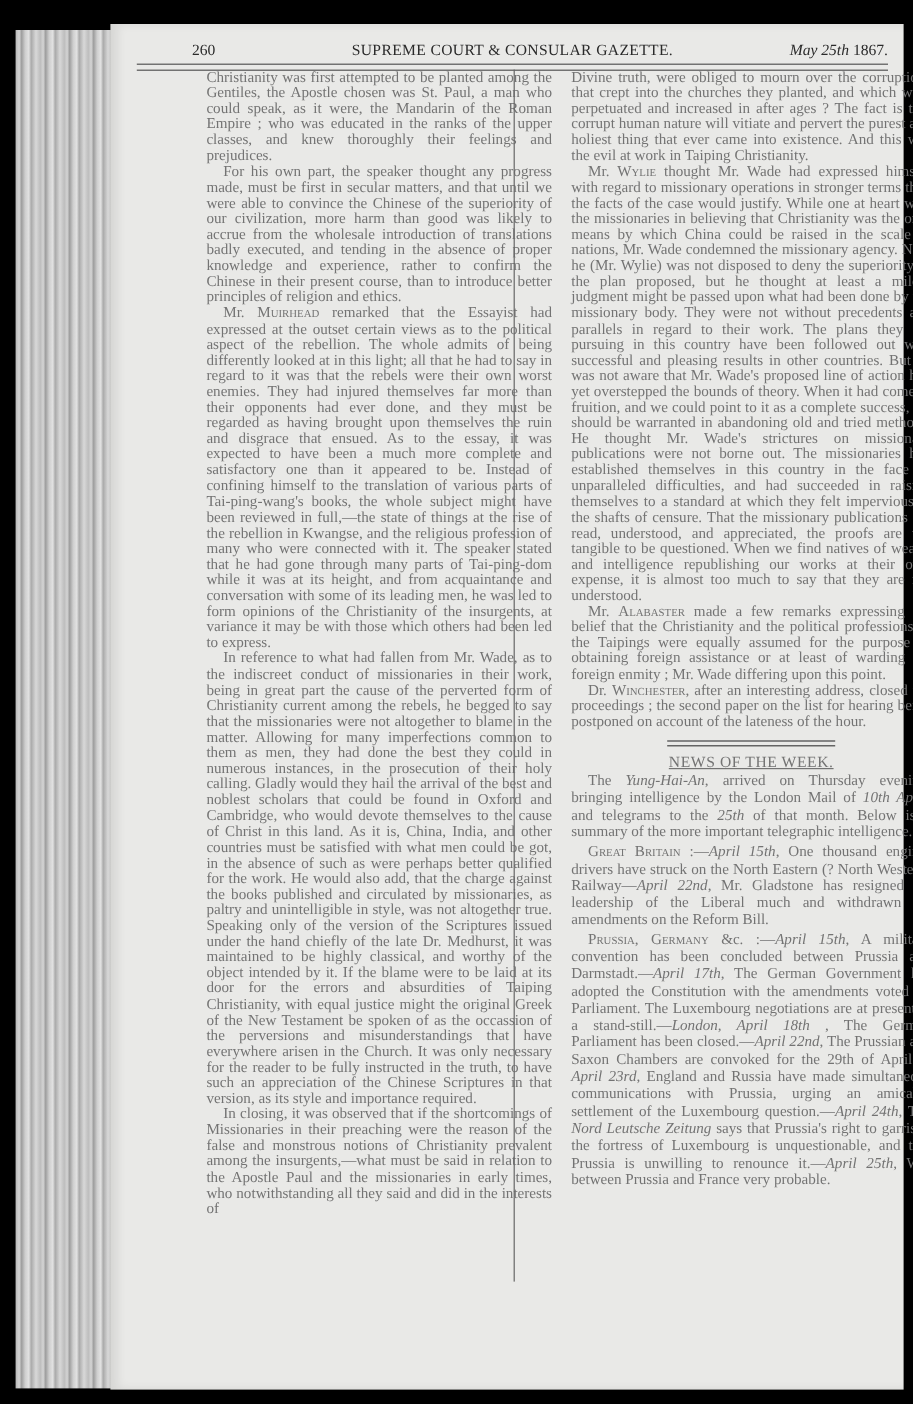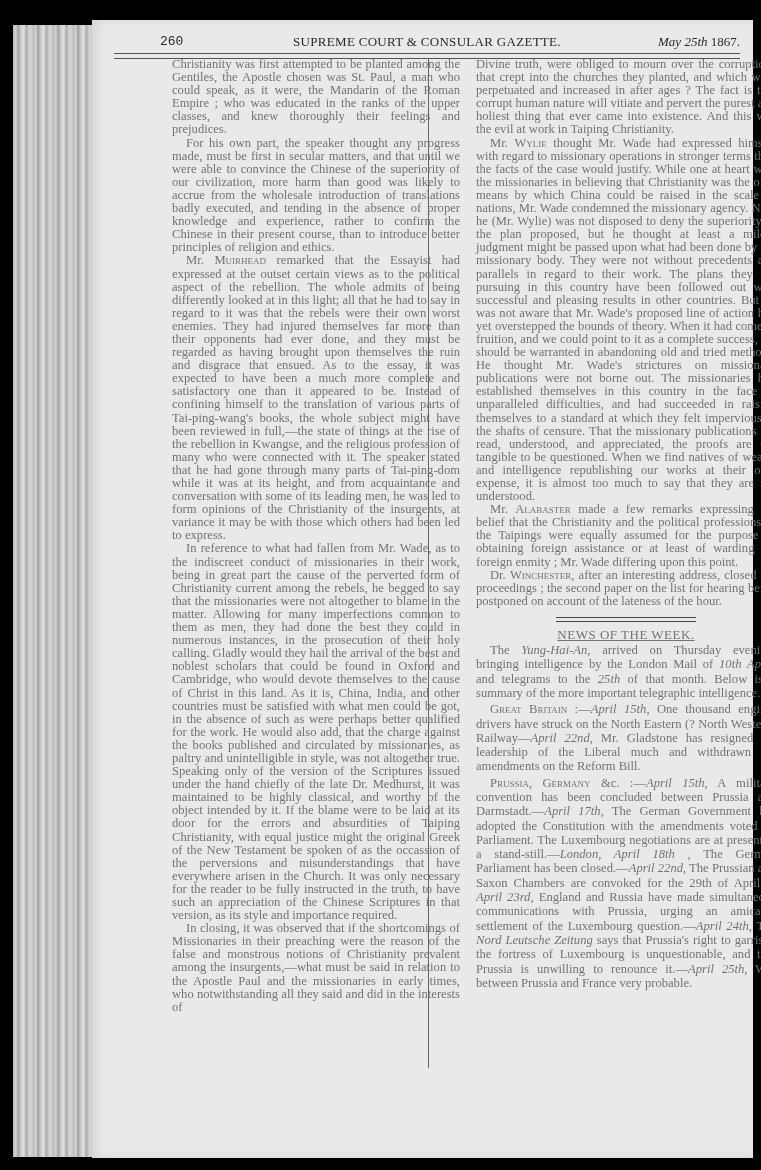--- a/index.html
+++ b/index.html
@@ -23,7 +23,7 @@
     position: absolute; left: 22px; top: 14px; width: 626px; height: 16px;
     font-size: 13px; color: #2a2a2a;
   }
-  .header .pnum { position: absolute; left: 46px; top: 0; font-family: Liberation Mono, monospace; }
+  .header .pnum { position: absolute; left: 46px; top: 0; }
   .header .ttl { position: absolute; left: 0; right: 0; text-align: center; letter-spacing: 0.3px; }
   .header .date { position: absolute; right: 0; top: 0; }
   .header .date i { font-style: italic; }

